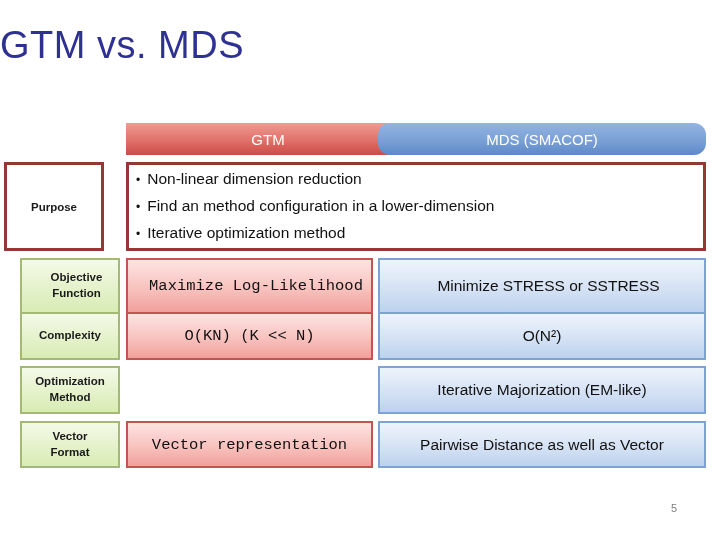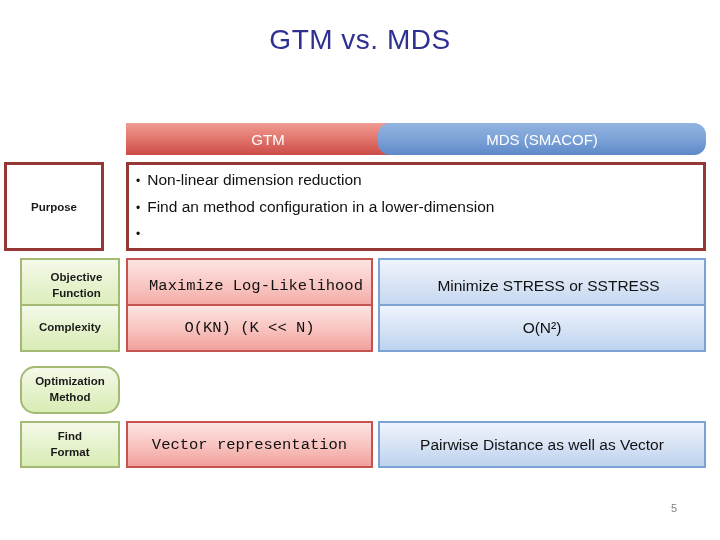--- a/index.html
+++ b/index.html
@@ -17,8 +17,7 @@
     position:absolute;
     top:24px; left:0;
     width:720px;
-    text-align:center;
-    font-size:28px;
+    font-size:38px;
     font-weight:400;
     color:#2E3192;
     letter-spacing:0.5px;

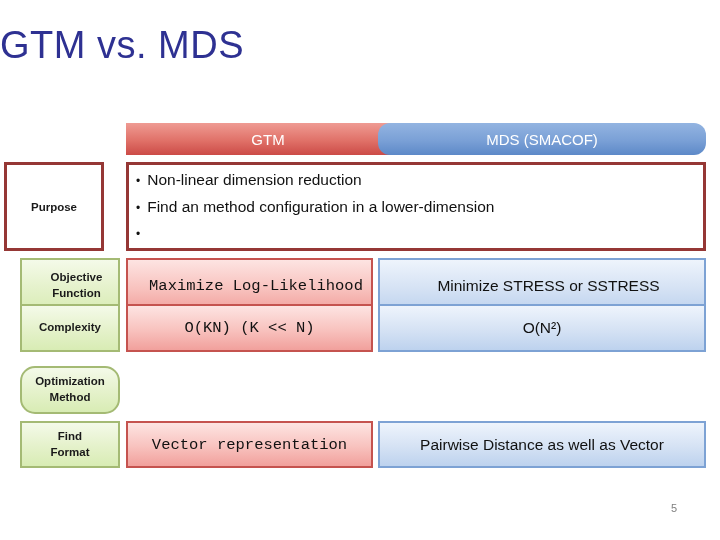--- a/index.html
+++ b/index.html
@@ -131,6 +131,7 @@
     </div>
     <div class="bullet-line">
       <span class="bullet">•</span>
+      <span>Iterative optimization method</span>
     </div>
   </div>
 

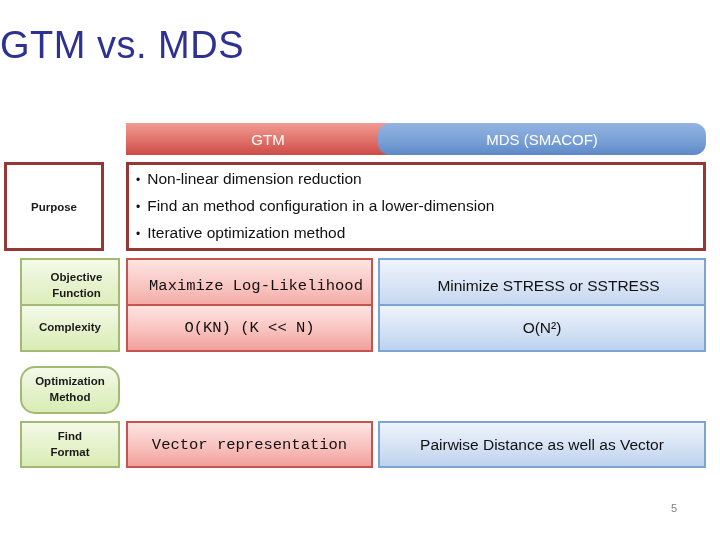--- a/index.html
+++ b/index.html
@@ -97,7 +97,7 @@
     border:2px solid #7DA2D4;
   }
   .r0 { top:258px; height:56px;padding-left:13px; }
-  .r1 { top:304px; height:48px; }
+  .r1 { top:312px; height:48px; }
   .r2 { top:366px; height:48px;border-radius:15px; }
   .r3 { top:421px; height:47px; }
 

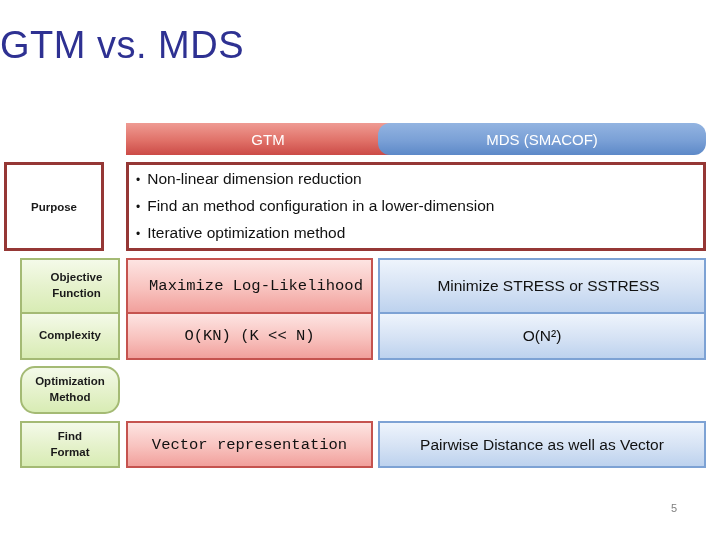--- a/index.html
+++ b/index.html
@@ -98,7 +98,7 @@
   }
   .r0 { top:258px; height:56px;padding-left:13px; }
   .r1 { top:312px; height:48px; }
-  .r2 { top:366px; height:48px;border-radius:15px; }
+  .r2 { top:366px; height:48px; }
   .r3 { top:421px; height:47px; }
 
   .page-number {

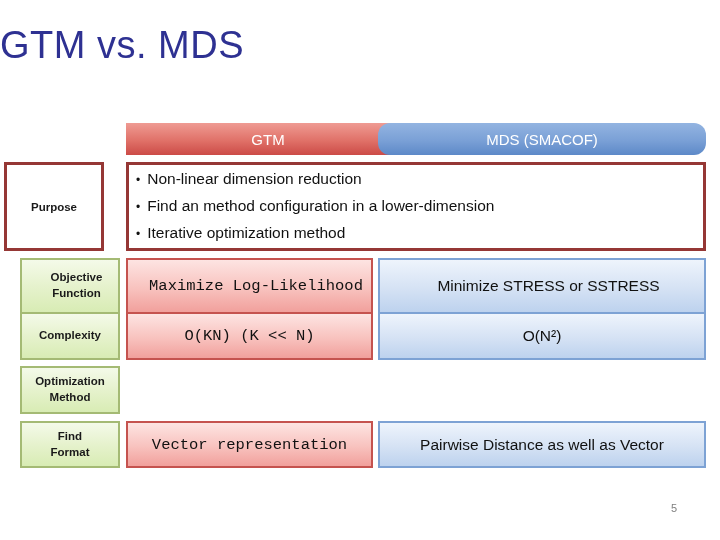--- a/index.html
+++ b/index.html
@@ -146,6 +146,7 @@
 
   <div class="row-label r2">Optimization
 Method</div>
+  <div class="cell cell-blue r2">Iterative Majorization (EM-like)</div>
 
   <div class="row-label r3">Find
 Format</div>

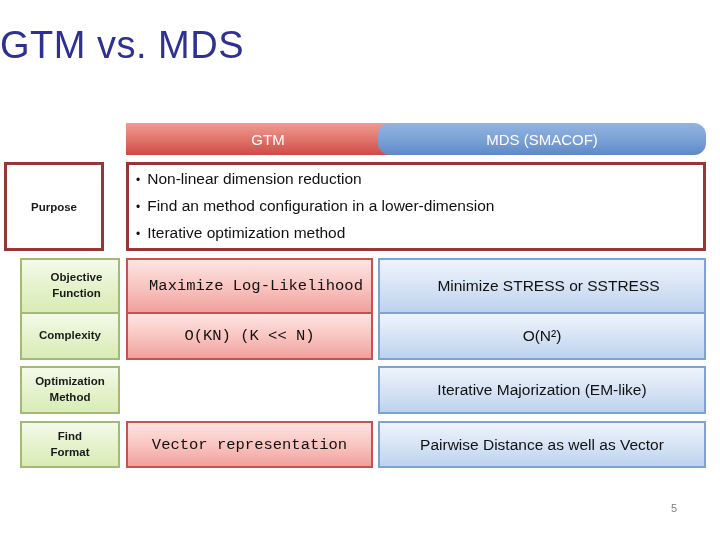--- a/index.html
+++ b/index.html
@@ -148,7 +148,7 @@
 Method</div>
   <div class="cell cell-blue r2">Iterative Majorization (EM-like)</div>
 
-  <div class="row-label r3">Find
+  <div class="row-label r3">Vector
 Format</div>
   <div class="cell cell-pink r3">Vector representation</div>
   <div class="cell cell-blue r3">Pairwise Distance as well as Vector</div>

